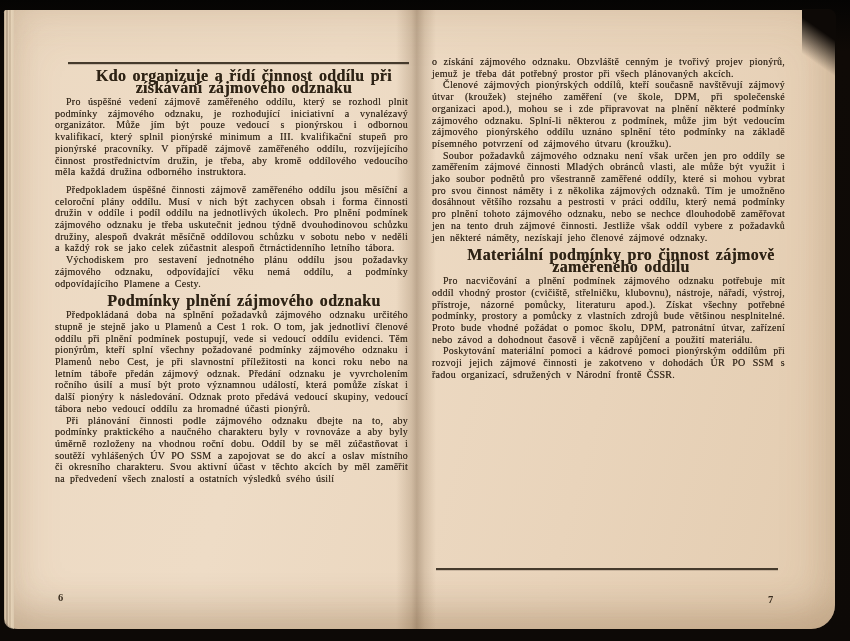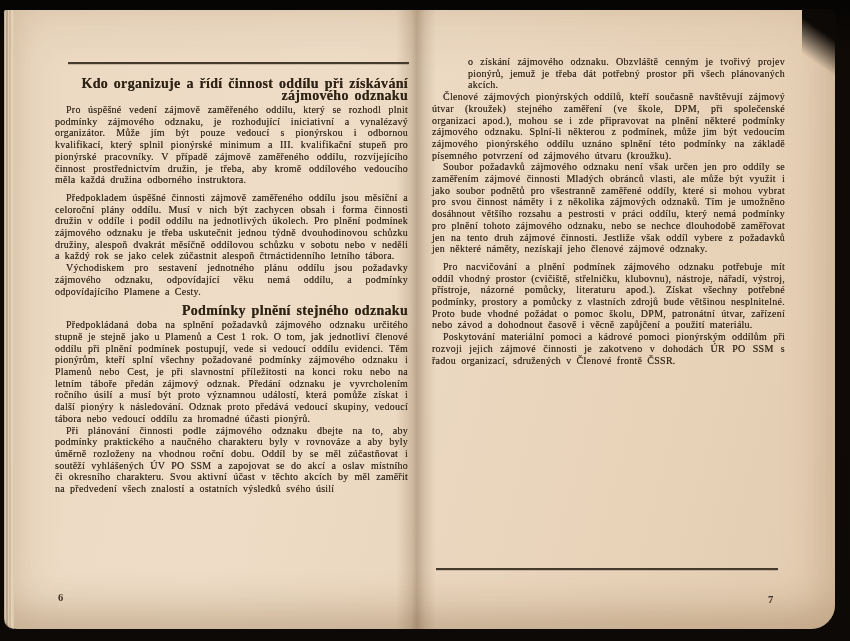--- a/index.html
+++ b/index.html
@@ -71,7 +71,7 @@
     text-align:right;letter-spacing:0.3px;word-spacing:2px;
   }
   .sec p{margin:0;text-indent:11px;}
-  .sec p.no-indent{text-indent:0;margin-left:36px;}
+  .sec p.no-indent{text-indent:0;}
   .rule{
     position:absolute;height:2px;background:#453a2c;
     box-shadow:0 0.5px 0 rgba(70,58,44,0.4);

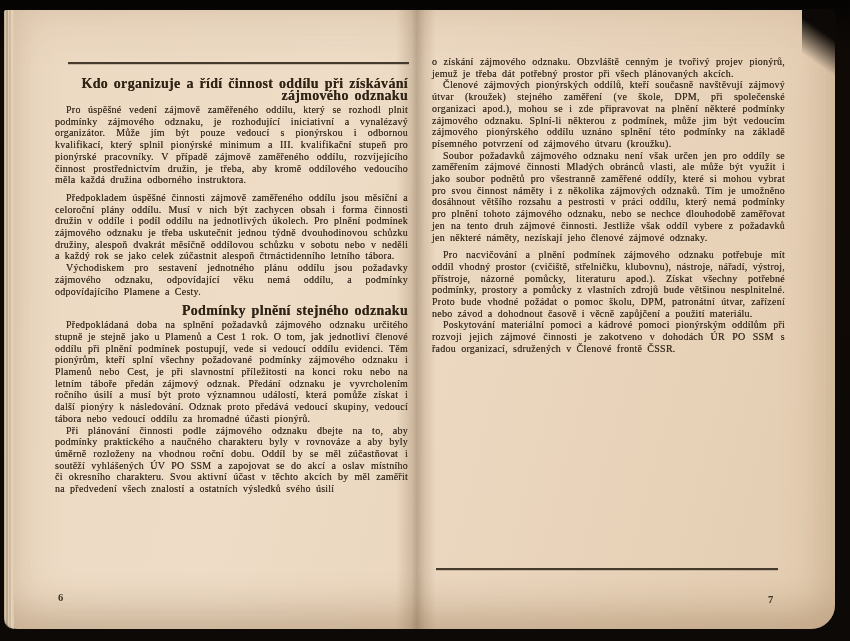--- a/index.html
+++ b/index.html
@@ -65,10 +65,10 @@
   .right-text{left:428px;top:46px;}
   .sec{margin:0 0 6px 0;}
   .sec h3{
-    font-size:14px;line-height:12px;
+    font-size:16px;line-height:12px;
     font-weight:bold;color:#2e2315;
-    margin:8px 0 2px 25px;
-    text-align:right;letter-spacing:0.3px;word-spacing:2px;
+    margin:0 0 2px 25px;
+    text-align:center;letter-spacing:0.3px;word-spacing:2px;
   }
   .sec p{margin:0;text-indent:11px;}
   .sec p.no-indent{text-indent:0;}

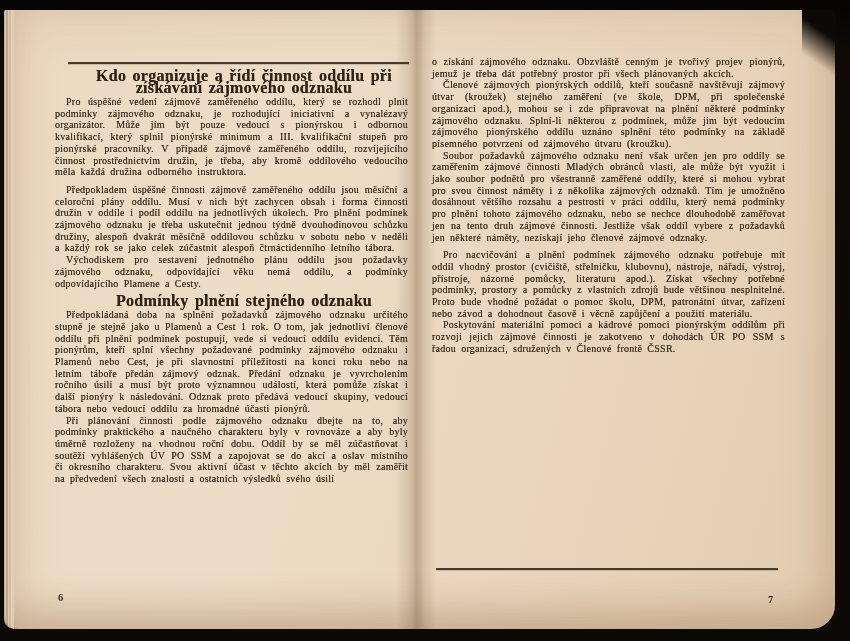--- a/index.html
+++ b/index.html
@@ -123,6 +123,7 @@
         <p>Soubor požadavků zájmového odznaku není však určen jen pro oddíly se zaměřením zájmové činnosti Mladých obránců vlasti, ale může být využit i jako soubor podnětů pro všestranně zaměřené oddíly, které si mohou vybrat pro svou činnost náměty i z několika zájmových odznaků. Tím je umožněno dosáhnout většího rozsahu a pestrosti v práci oddílu, který nemá podmínky pro plnění tohoto zájmového odznaku, nebo se nechce dlouhodobě zaměřovat jen na tento druh zájmové činnosti. Jestliže však oddíl vybere z požadavků jen některé náměty, nezískají jeho členové zájmové odznaky.</p>
       </div>
       <div class="sec">
+        <h3>Materiální podmínky pro činnost zájmově zaměřeného oddílu</h3>
         <p>Pro nacvičování a plnění podmínek zájmového odznaku potřebuje mít oddíl vhodný prostor (cvičiště, střelničku, klubovnu), nástroje, nářadí, výstroj, přístroje, názorné pomůcky, literaturu apod.). Získat všechny potřebné podmínky, prostory a pomůcky z vlastních zdrojů bude většinou nesplnitelné. Proto bude vhodné požádat o pomoc školu, DPM, patronátní útvar, zařízení nebo závod a dohodnout časově i věcně zapůjčení a použití materiálu.</p>
         <p>Poskytování materiální pomoci a kádrové pomoci pionýrským oddílům při rozvoji jejich zájmové činnosti je zakotveno v dohodách ÚR PO SSM s řadou organizací, sdružených v Členové frontě ČSSR.</p>
       </div>

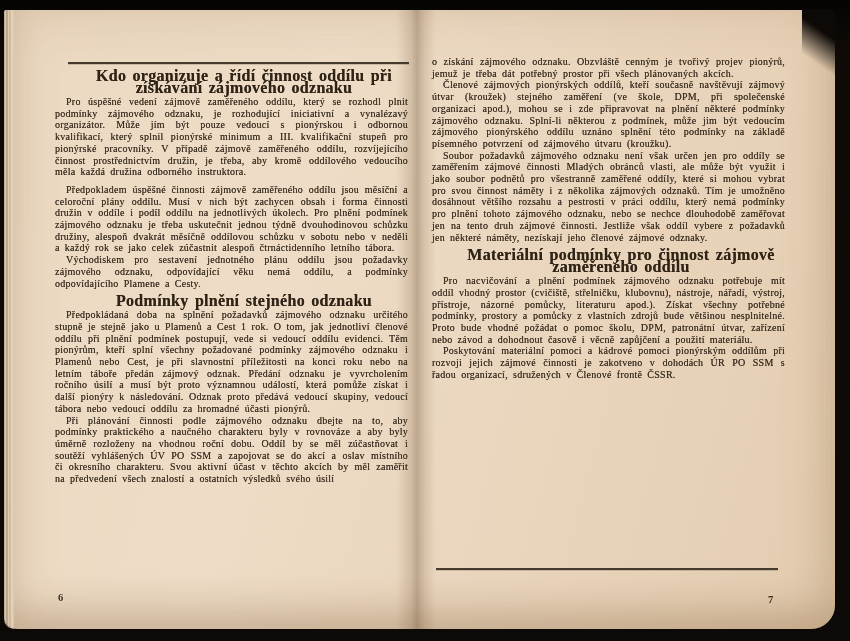--- a/index.html
+++ b/index.html
@@ -108,7 +108,7 @@
         <p>Východiskem pro sestavení jednotného plánu oddílu jsou požadavky zájmového odznaku, odpovídající věku nemá oddílu, a podmínky odpovídajícího Plamene a Cesty.</p>
       </div>
       <div class="sec">
-        <h3>Podmínky plnění stejného odznaku</h3>
+        <h3>Podmínky plnění zájmového odznaku</h3>
         <p>Předpokládaná doba na splnění požadavků zájmového odznaku určitého stupně je stejně jako u Plamenů a Cest 1 rok. O tom, jak jednotliví členové oddílu při plnění podmínek postupují, vede si vedoucí oddílu evidenci. Těm pionýrům, kteří splní všechny požadované podmínky zájmového odznaku i Plamenů nebo Cest, je při slavnostní příležitosti na konci roku nebo na letním táboře předán zájmový odznak. Předání odznaku je vyvrcholením ročního úsilí a musí být proto významnou událostí, která pomůže získat i další pionýry k následování. Odznak proto předává vedoucí skupiny, vedoucí tábora nebo vedoucí oddílu za hromadné účasti pionýrů.</p>
         <p>Při plánování činnosti podle zájmového odznaku dbejte na to, aby podmínky praktického a naučného charakteru byly v rovnováze a aby byly úměrně rozloženy na vhodnou roční dobu. Oddíl by se měl zúčastňovat i soutěží vyhlášených ÚV PO SSM a zapojovat se do akcí a oslav místního či okresního charakteru. Svou aktivní účast v těchto akcích by měl zaměřit na předvedení všech znalostí a ostatních výsledků svého úsilí</p>
       </div>

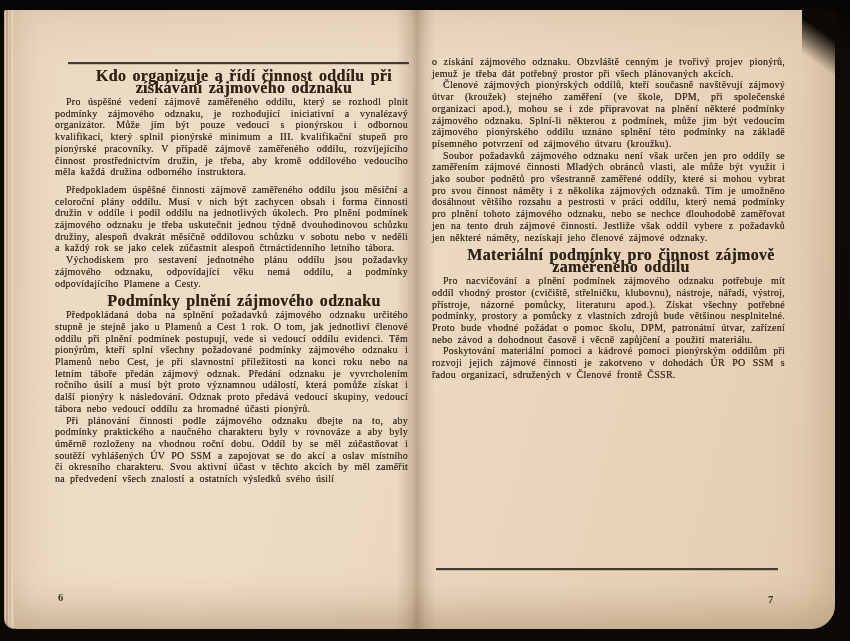--- a/index.html
+++ b/index.html
@@ -125,7 +125,7 @@
       <div class="sec">
         <h3>Materiální podmínky pro činnost zájmově zaměřeného oddílu</h3>
         <p>Pro nacvičování a plnění podmínek zájmového odznaku potřebuje mít oddíl vhodný prostor (cvičiště, střelničku, klubovnu), nástroje, nářadí, výstroj, přístroje, názorné pomůcky, literaturu apod.). Získat všechny potřebné podmínky, prostory a pomůcky z vlastních zdrojů bude většinou nesplnitelné. Proto bude vhodné požádat o pomoc školu, DPM, patronátní útvar, zařízení nebo závod a dohodnout časově i věcně zapůjčení a použití materiálu.</p>
-        <p>Poskytování materiální pomoci a kádrové pomoci pionýrským oddílům při rozvoji jejich zájmové činnosti je zakotveno v dohodách ÚR PO SSM s řadou organizací, sdružených v Členové frontě ČSSR.</p>
+        <p>Poskytování materiální pomoci a kádrové pomoci pionýrským oddílům při rozvoji jejich zájmové činnosti je zakotveno v dohodách ÚR PO SSM s řadou organizací, sdružených v Národní frontě ČSSR.</p>
       </div>
     </div>
 

